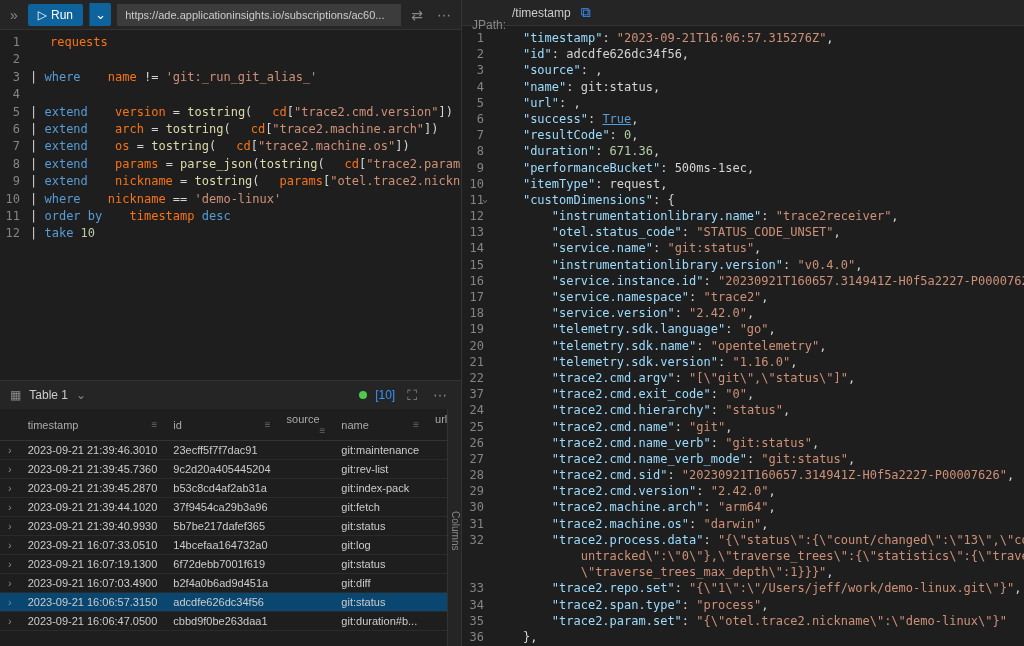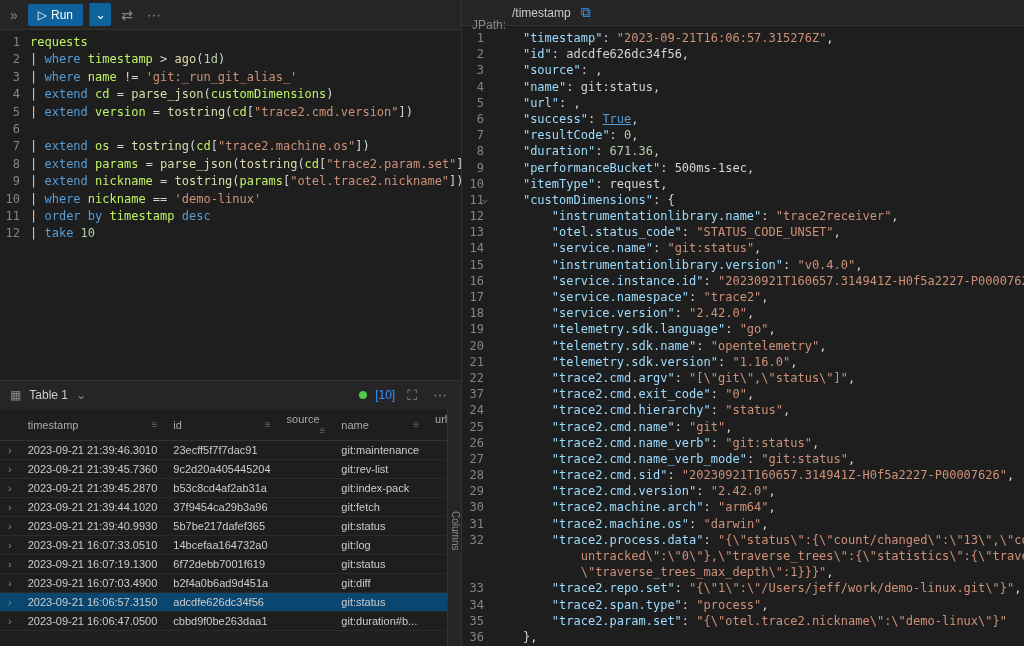--- a/index.html
+++ b/index.html
@@ -62,6 +62,7 @@
       <span>Run</span>
     </button>
     <button class="run-split">⌄</button>
+    <input class="url-bar" value="https://ade.applicationinsights.io/subscriptions/ac60..." style="">
     <button class="icon-btn">⇄</button>
     <button class="icon-btn">⋯</button>
   </div>

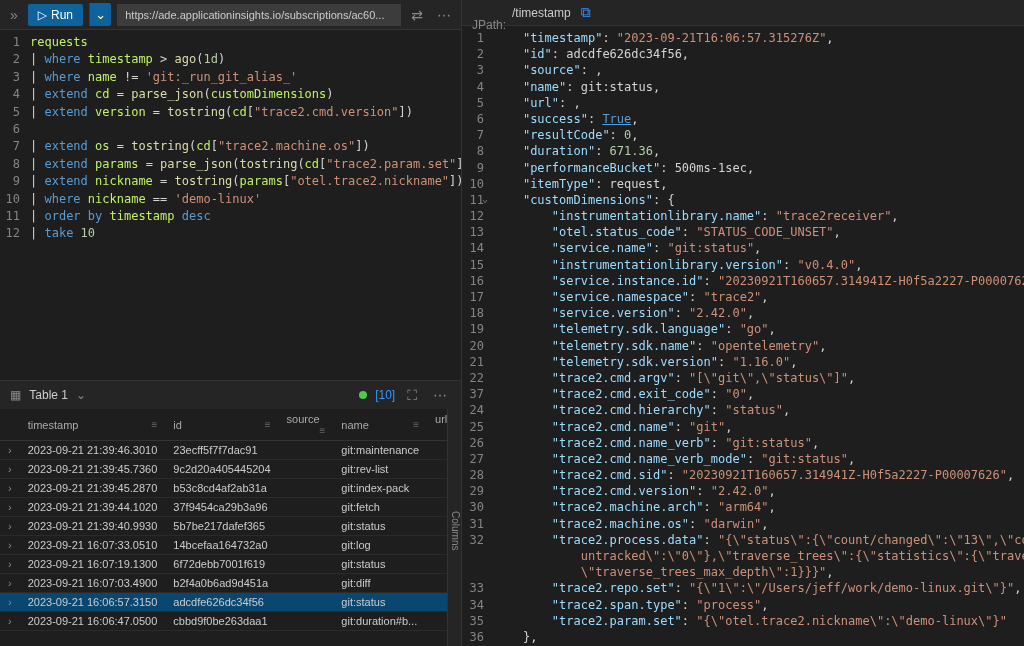--- a/index.html
+++ b/index.html
@@ -20,7 +20,7 @@
 .fn { color:#dcdcaa; }
 .str { color:#ce9178; }
 .num { color:#b5cea8; }
-.id { color:#bef264; }
+.id { color:#f97316;margin-left:20px; }
 .pn { color:#d4d4d4; }
 .results { flex:1; display:flex; flex-direction:column; border-top:1px solid #333; overflow:hidden; }
 .res-hdr { height:28px; display:flex; align-items:center; padding:0 10px; gap:8px; background:#252526; }

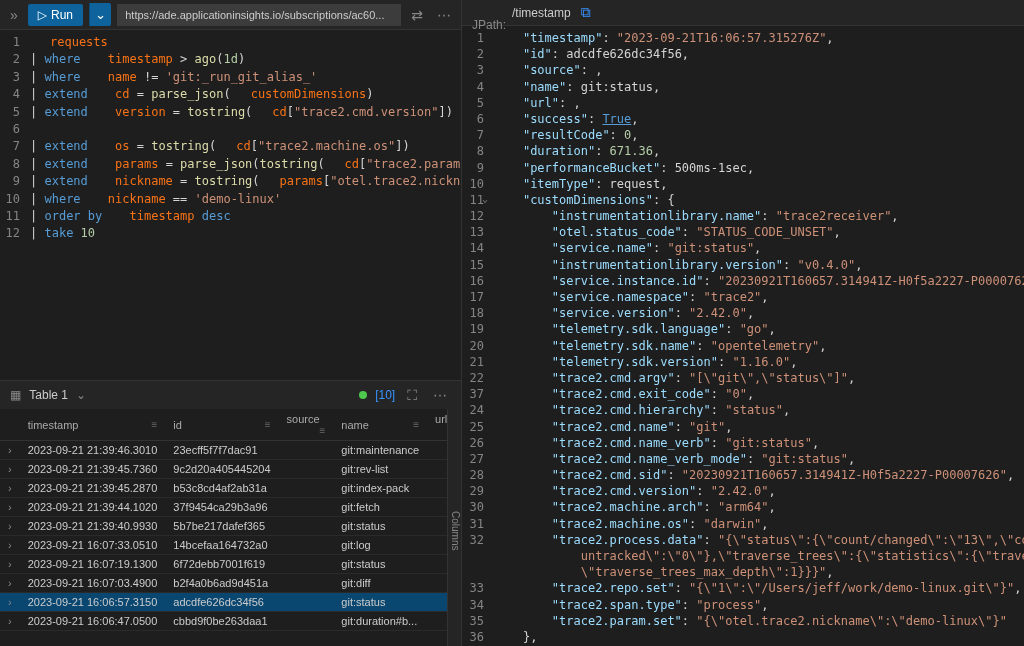--- a/index.html
+++ b/index.html
@@ -74,7 +74,6 @@
       </div>
       <div class="ln">
         <div class="gut">2</div>
-        <div class="code"><span class="pn">| </span><span class="kw">where</span><span class="pn"> </span><span class="id">timestamp</span><span class="pn"> &gt; </span><span class="fn">ago</span><span class="pn">(</span><span class="num">1d</span><span class="pn">)</span></div>
       </div>
       <div class="ln">
         <div class="gut">3</div>

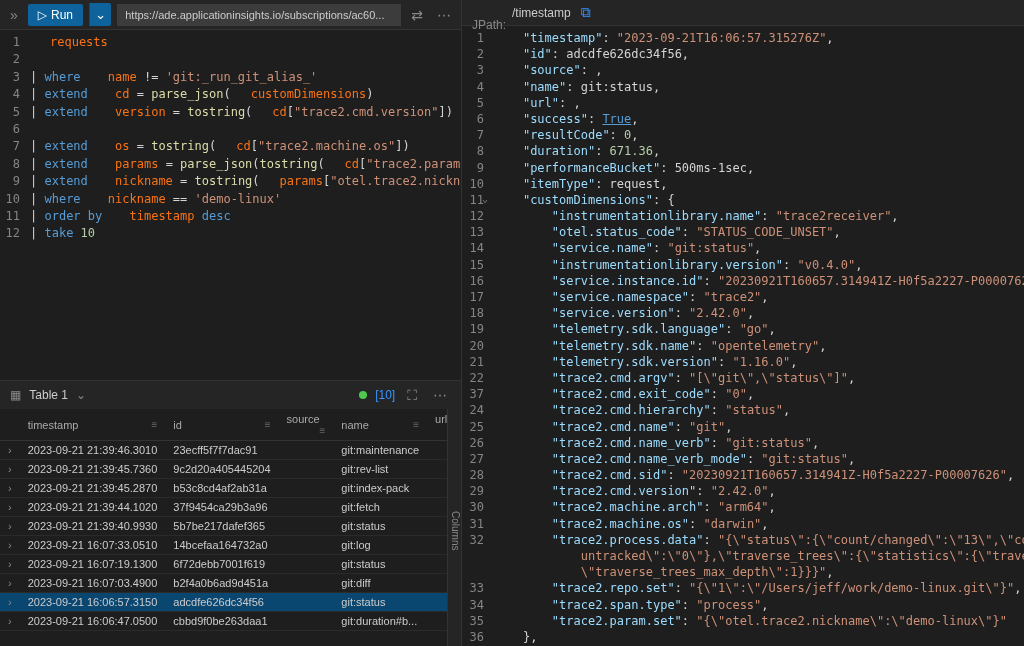--- a/index.html
+++ b/index.html
@@ -81,7 +81,6 @@
       </div>
       <div class="ln">
         <div class="gut">4</div>
-        <div class="code"><span class="pn">| </span><span class="kw">extend</span><span class="pn"> </span><span class="id">cd</span><span class="pn"> = </span><span class="fn">parse_json</span><span class="pn">(</span><span class="id">customDimensions</span><span class="pn">)</span></div>
       </div>
       <div class="ln">
         <div class="gut">5</div>

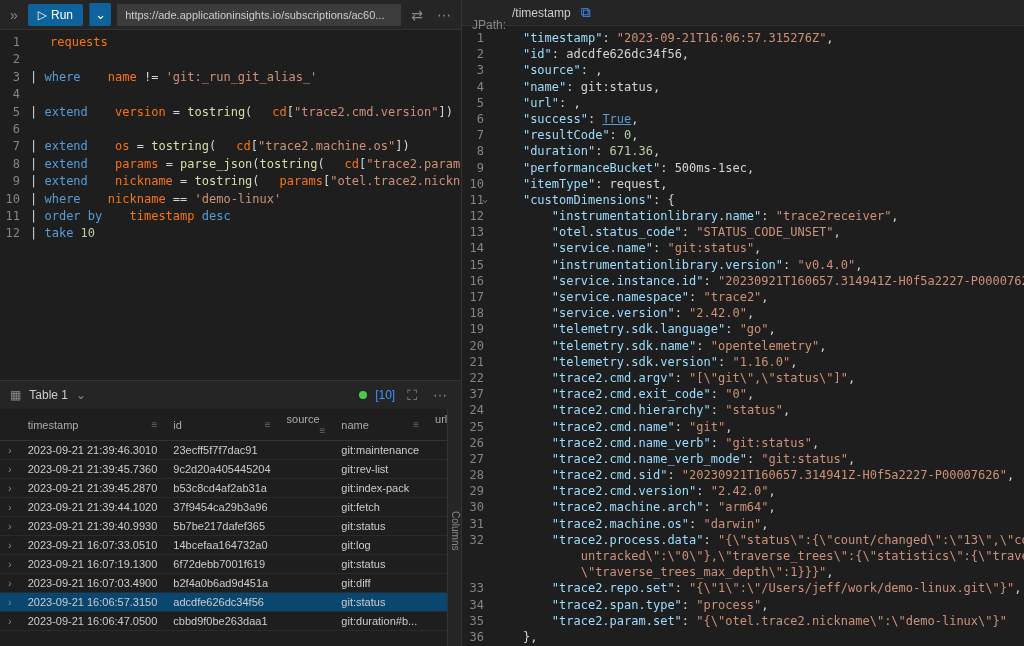--- a/index.html
+++ b/index.html
@@ -88,6 +88,7 @@
       </div>
       <div class="ln">
         <div class="gut">6</div>
+        <div class="code"><span class="pn">| </span><span class="kw">extend</span><span class="pn"> </span><span class="id">arch</span><span class="pn"> = </span><span class="fn">tostring</span><span class="pn">(</span><span class="id">cd</span><span class="pn">[</span><span class="str">"trace2.machine.arch"</span><span class="pn">])</span></div>
       </div>
       <div class="ln">
         <div class="gut">7</div>

